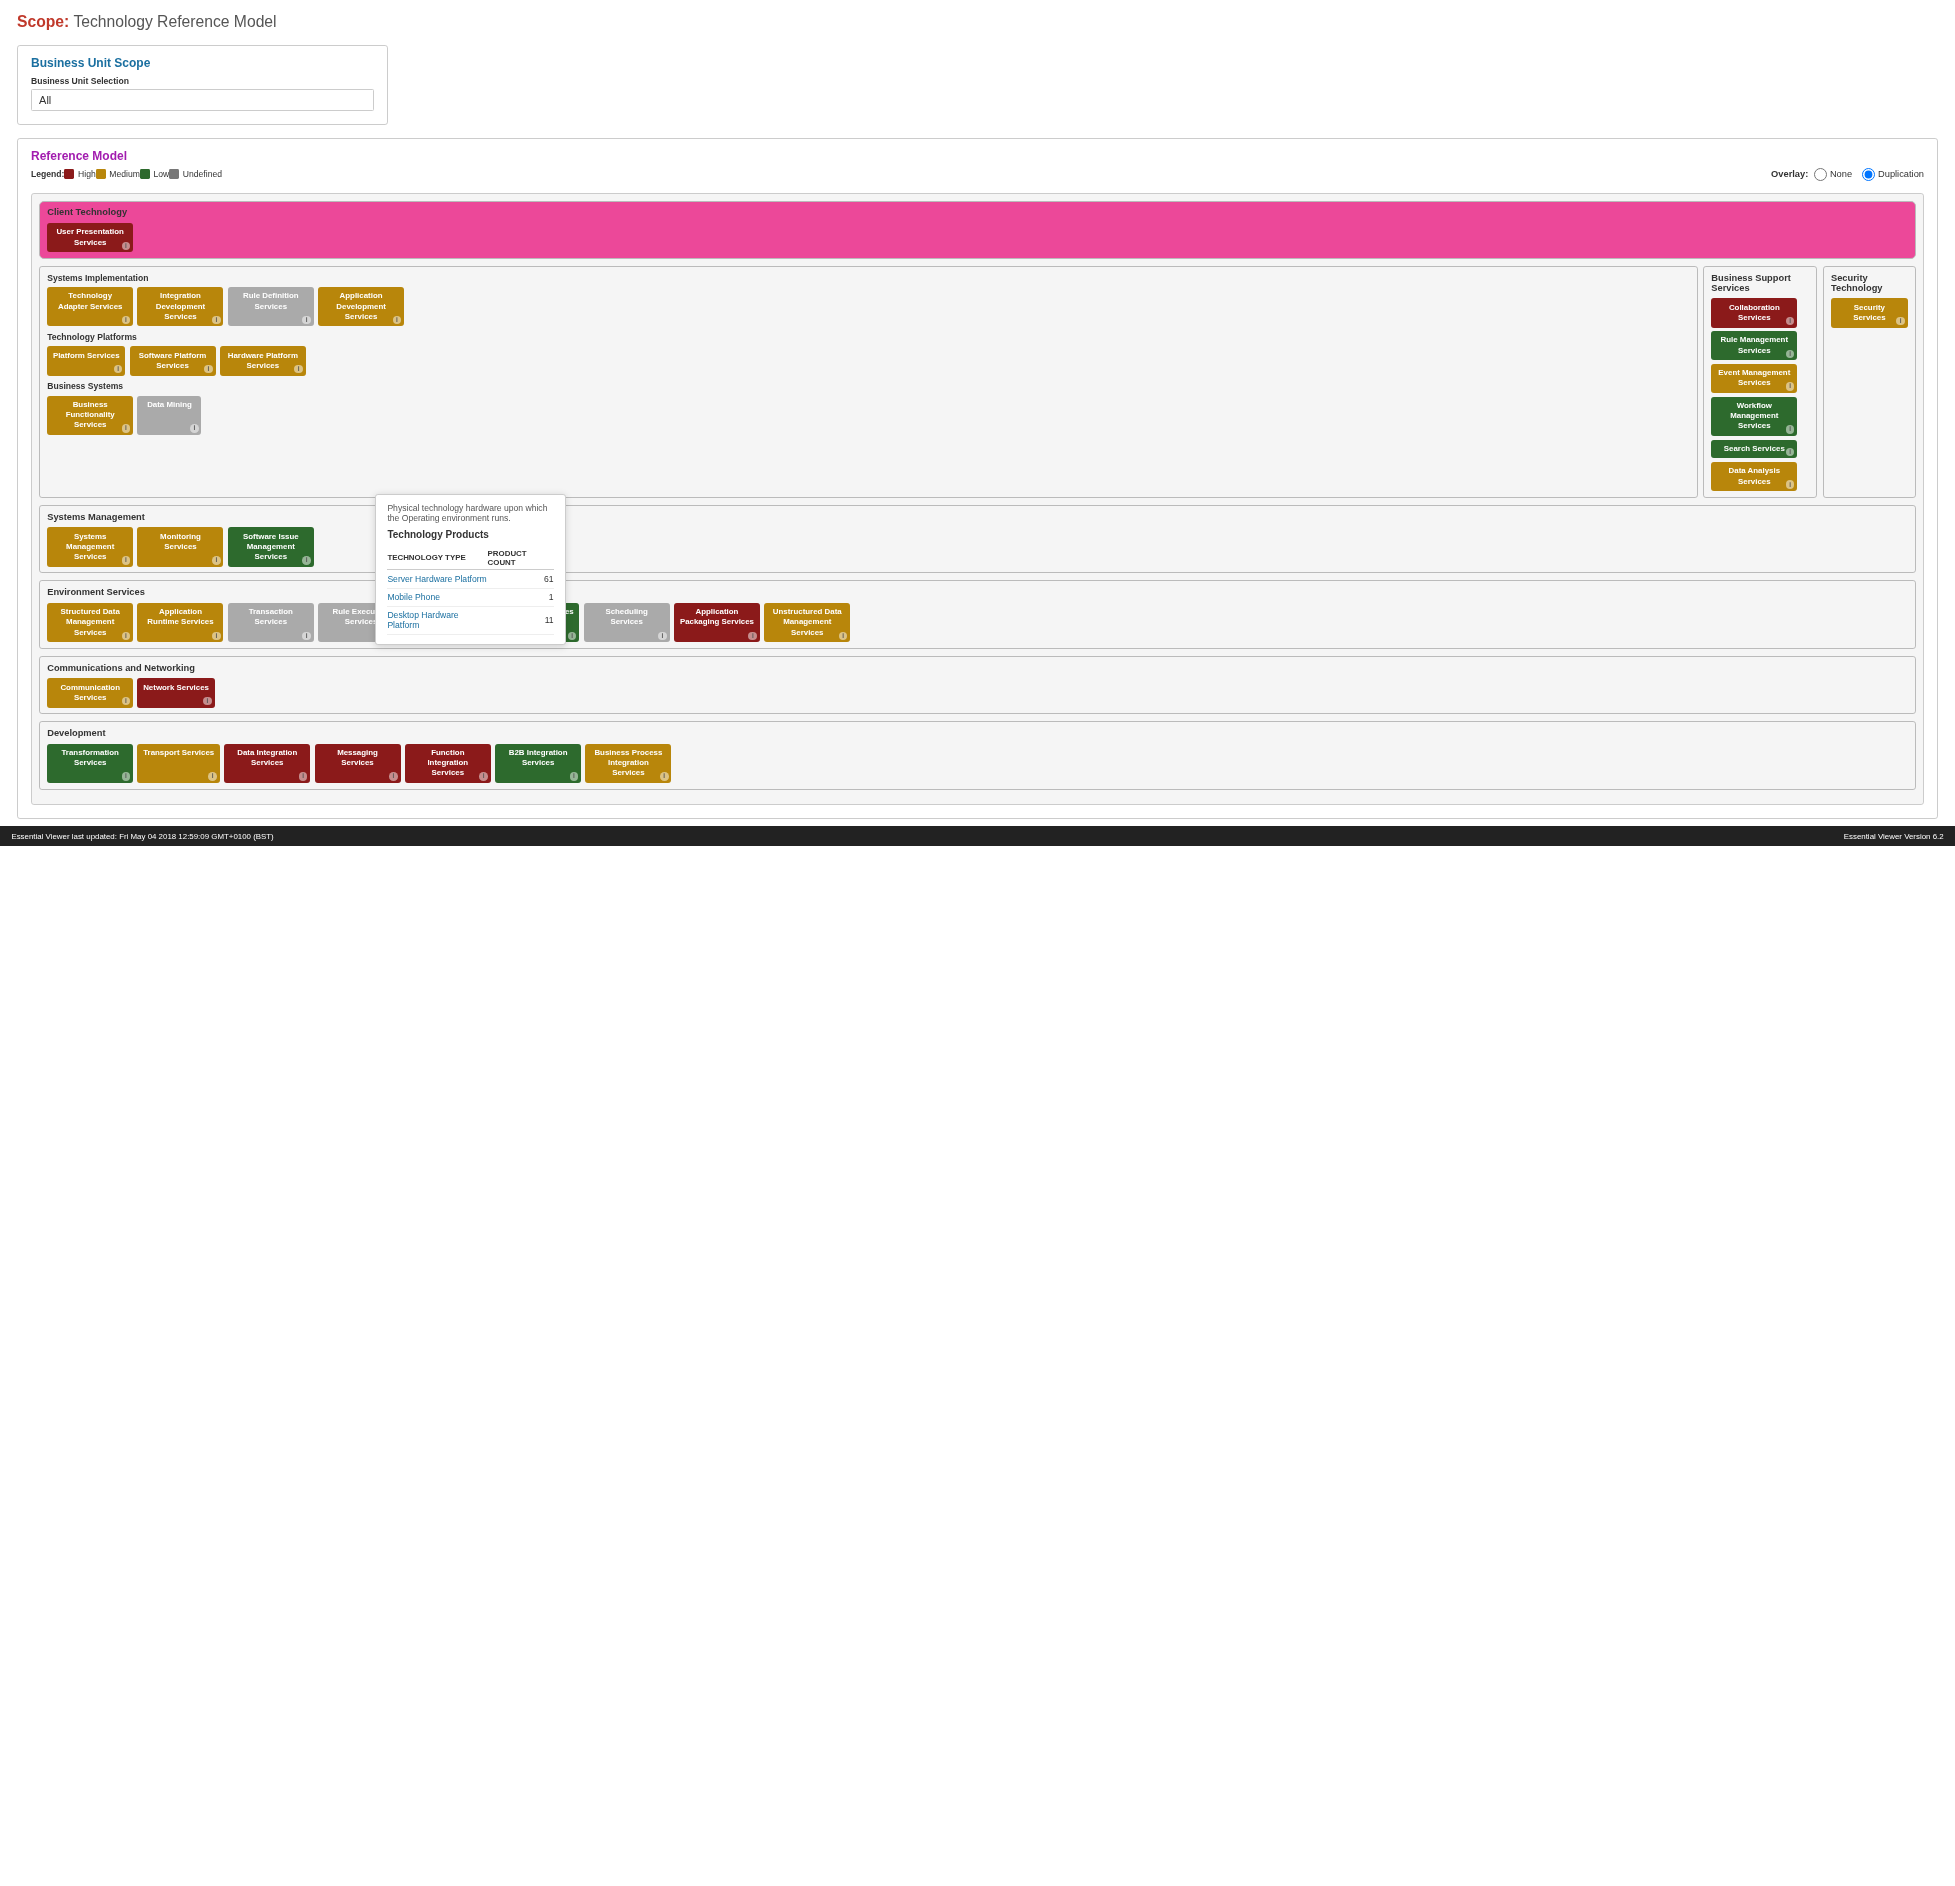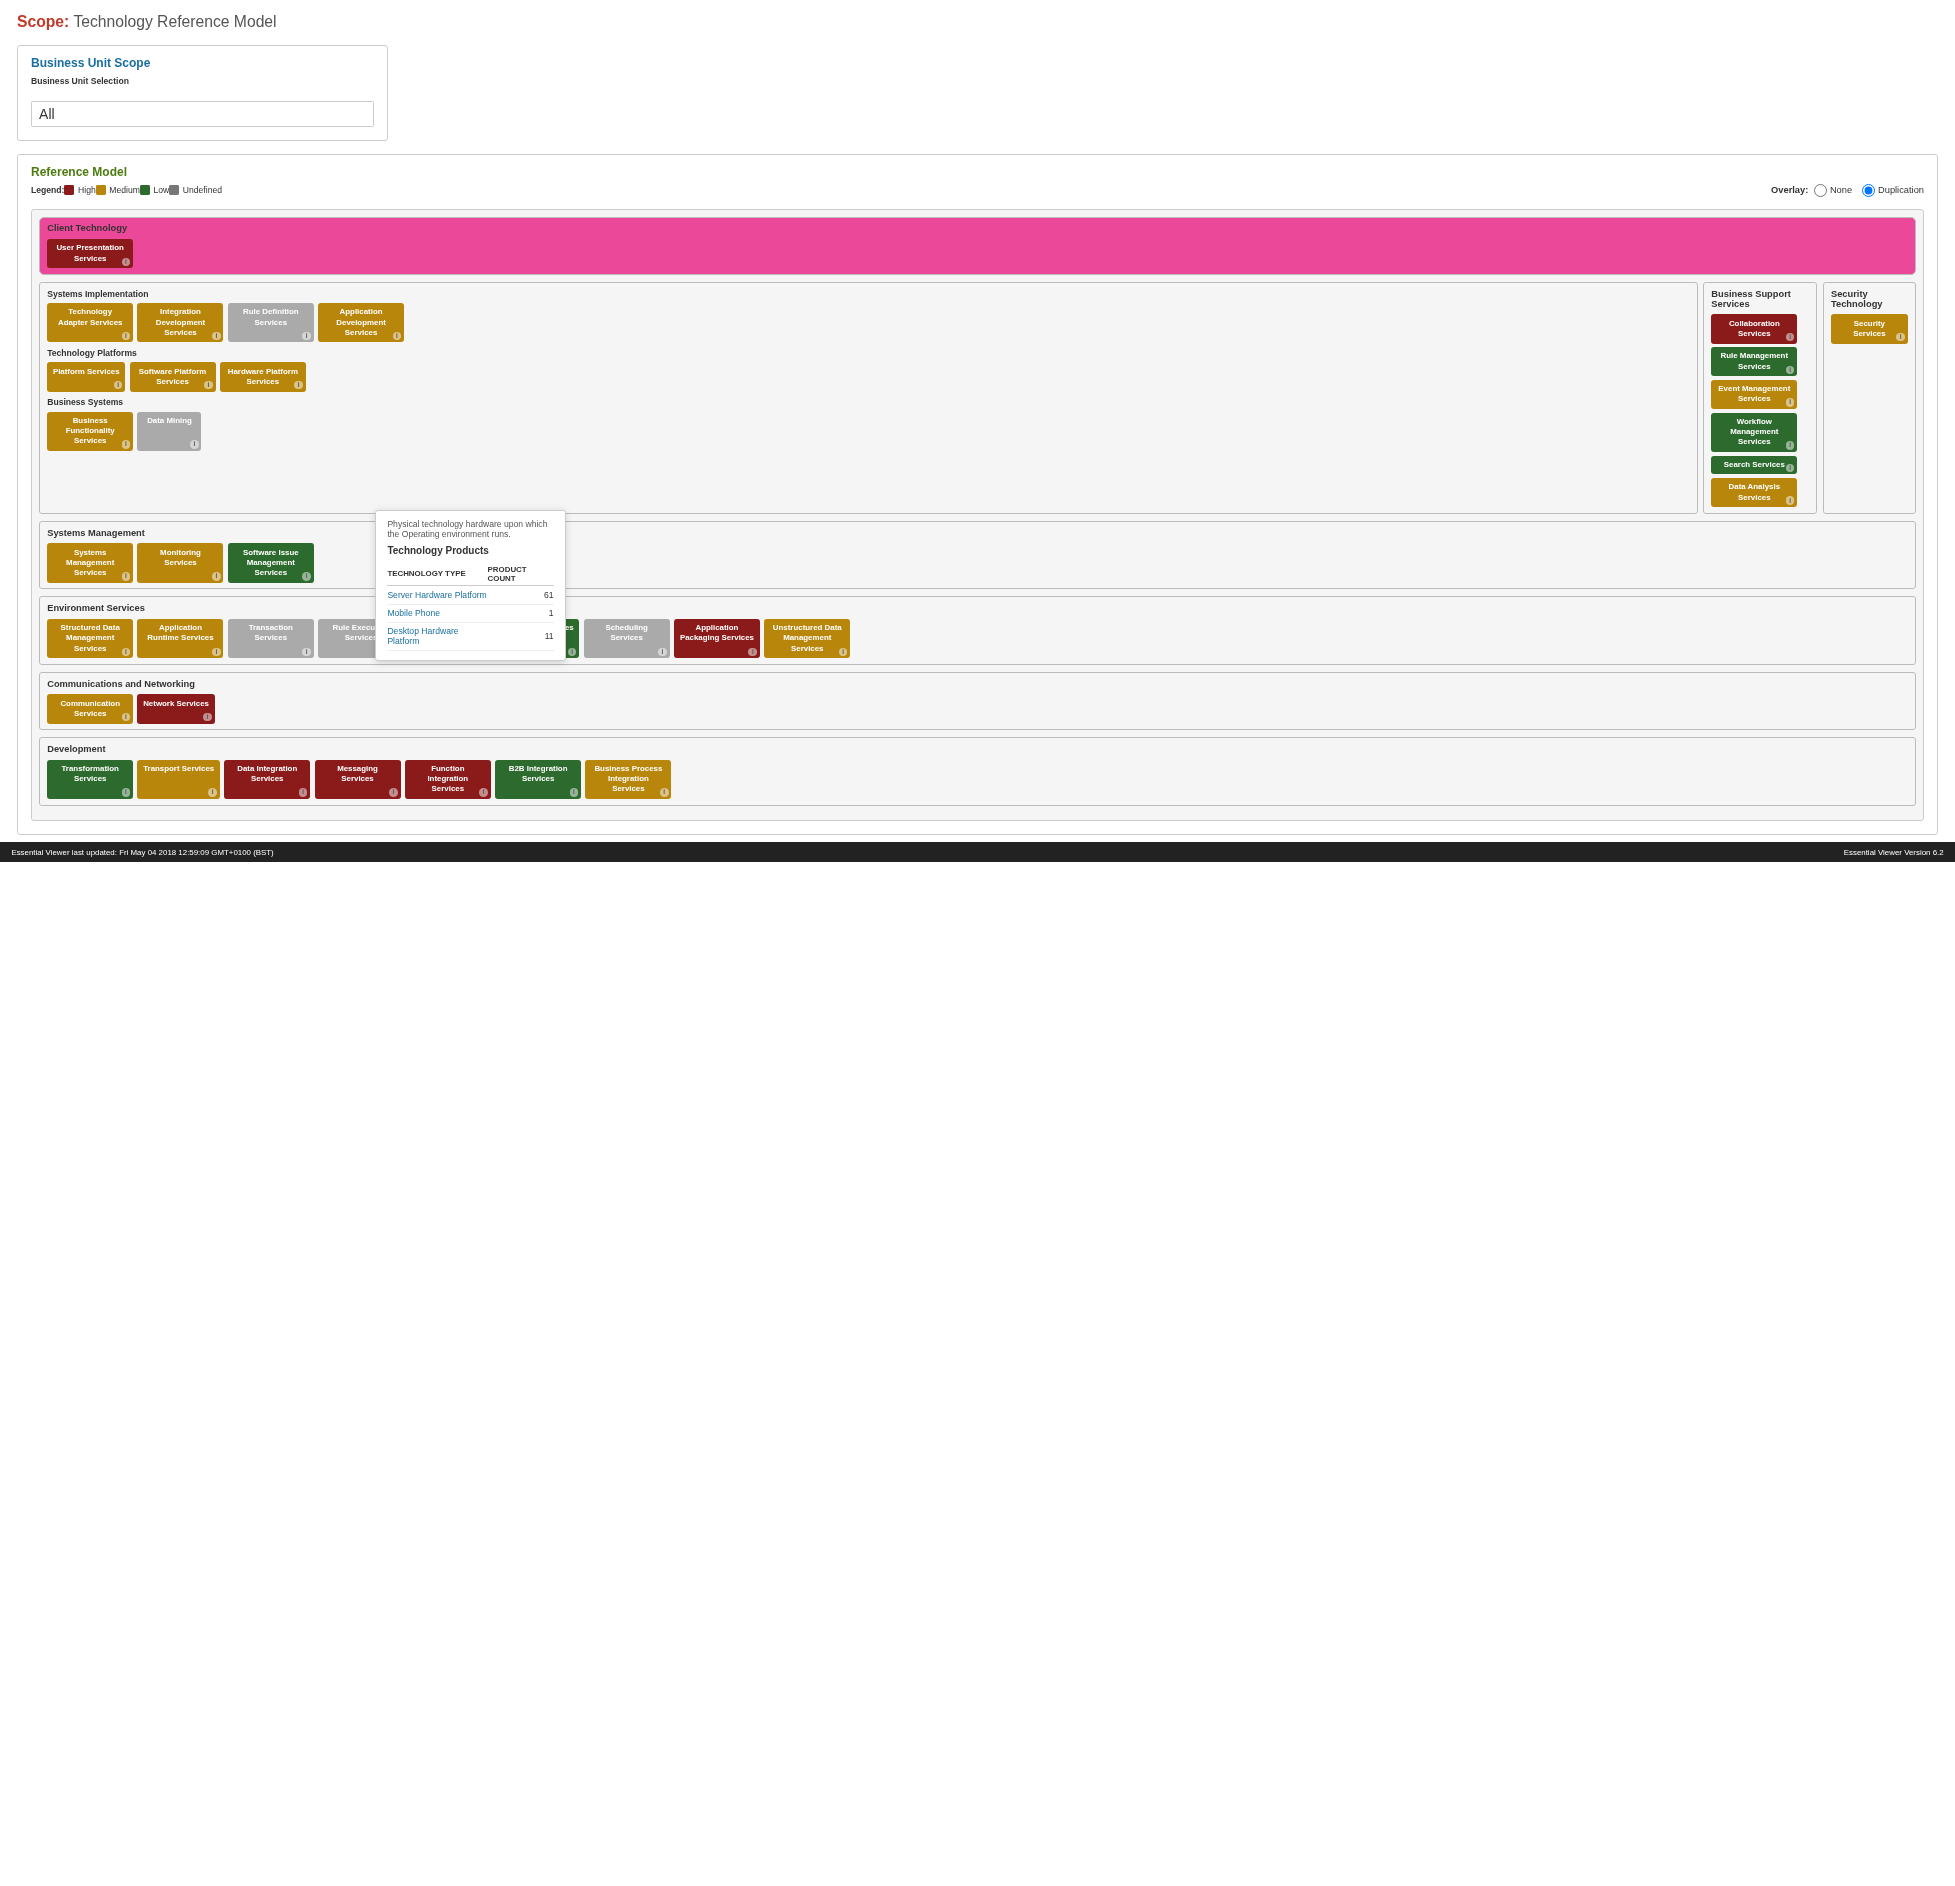--- a/index.html
+++ b/index.html
@@ -15,7 +15,7 @@
     .scope-section { margin: 7.1px 17px 13px; border: 0.7px solid #ccc; border-radius: 2.9px; padding: 10px 13px 13px; max-width: 371px; background: #fff; }
     .scope-title { color: #1a6fa0; font-size: 12px; font-weight: bold; margin-bottom: 5.7px; }
     .scope-label { font-size: 8.6px; font-weight: bold; margin-bottom: 2.9px; }
-    .scope-input { width: 100%; border: 0.7px solid #ccc; padding: 4.3px 7.1px; font-size: 14px; border-radius: 1.4px; color: #333; margin-top: 12px; }
+    .scope-input { width: 100%; border: 0.7px solid #ccc; padding: 4.3px 7.1px; font-size: 11px; border-radius: 1.4px; color: #333; }
 
     
     .ref-section { margin: 0 17px 7.1px; border: 0.7px solid #ccc; border-radius: 2.9px; padding: 10px 13px 13px; background: #fff; }

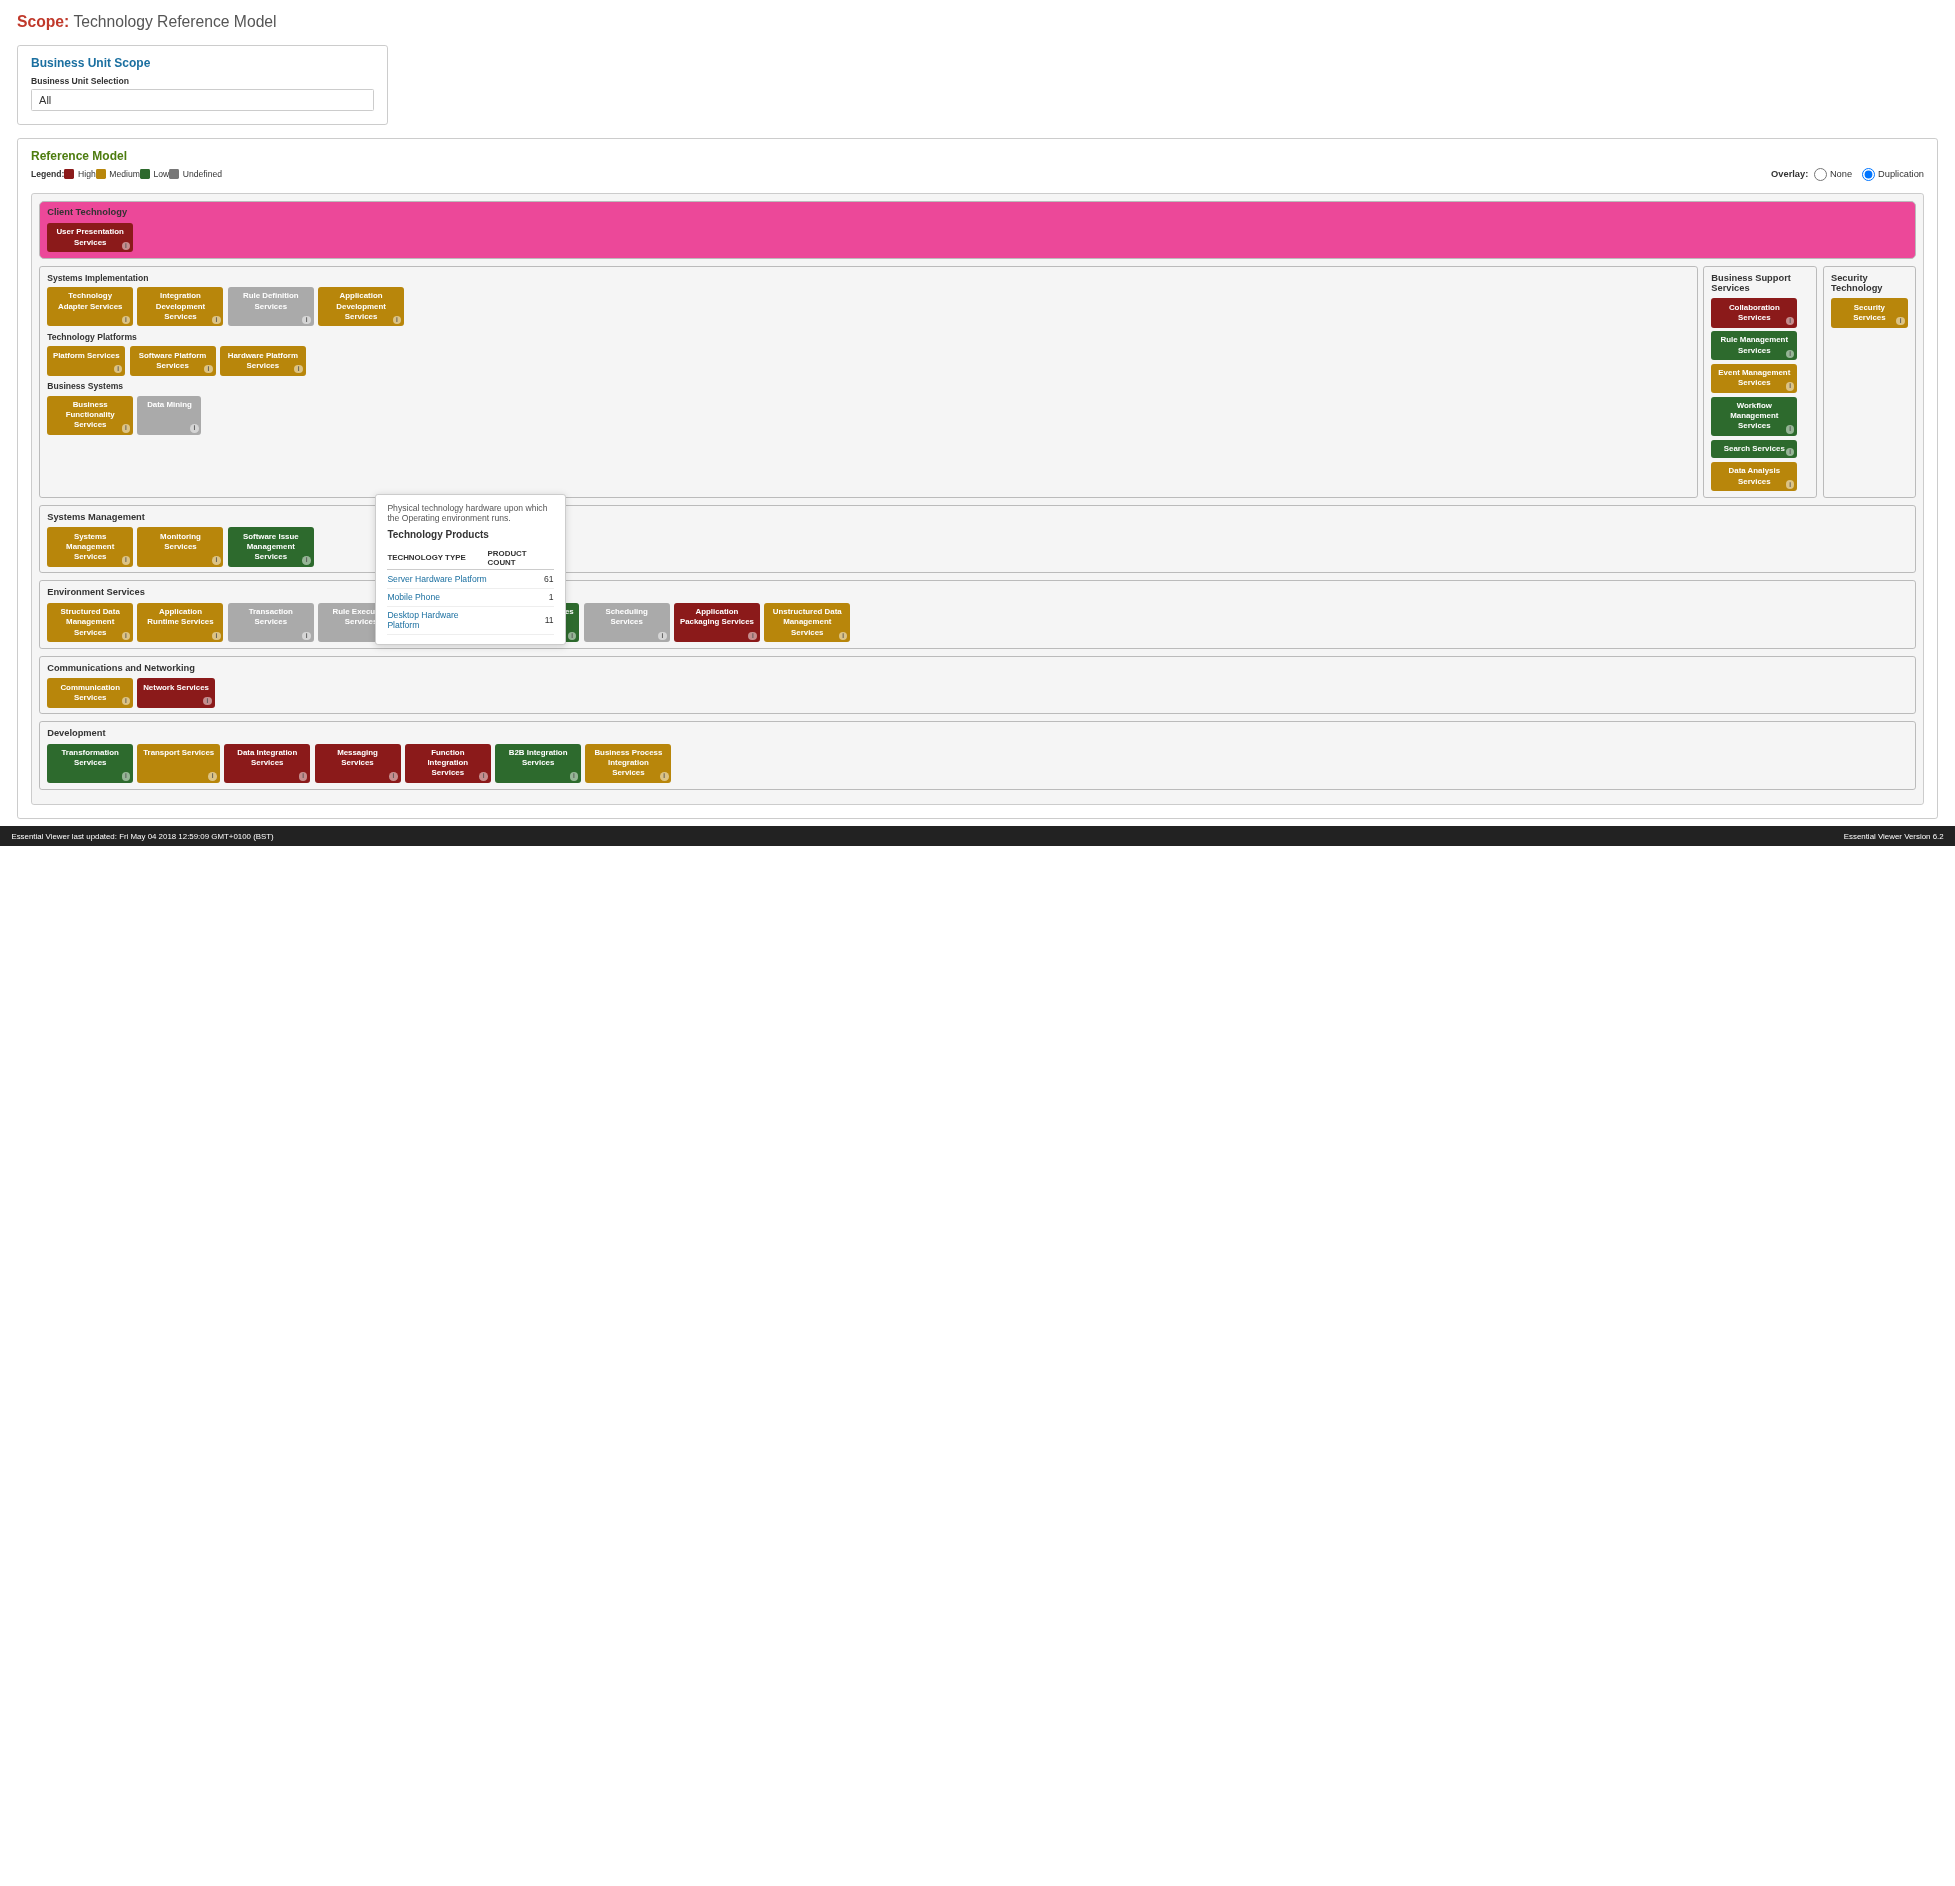--- a/index.html
+++ b/index.html
@@ -19,7 +19,7 @@
 
     
     .ref-section { margin: 0 17px 7.1px; border: 0.7px solid #ccc; border-radius: 2.9px; padding: 10px 13px 13px; background: #fff; }
-    .ref-title { color: #4d7c0f; font-size: 12px; font-weight: bold; margin-bottom: 4.3px; }
+    .ref-title { color: #a21caf; font-size: 12px; font-weight: bold; margin-bottom: 4.3px; }
 
     
     .legend-row { display: flex; align-items: center; margin-bottom: 12px; flex-wrap: wrap; }

